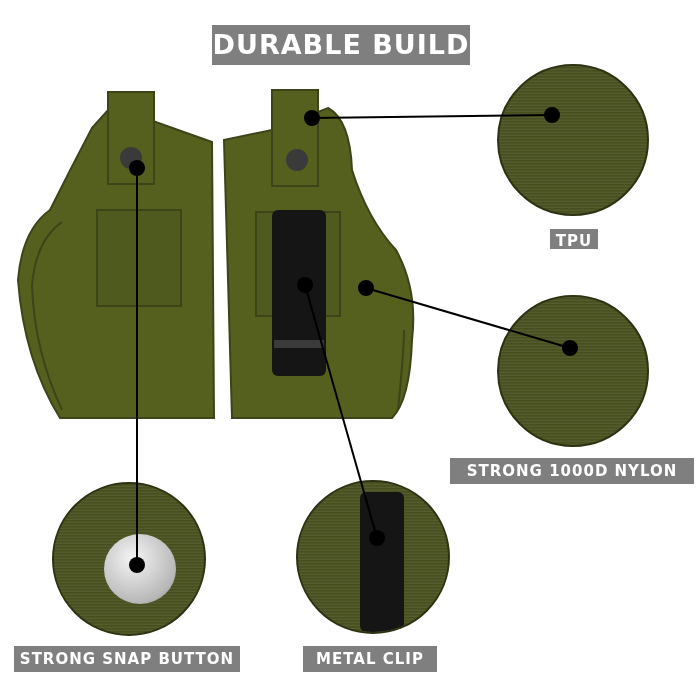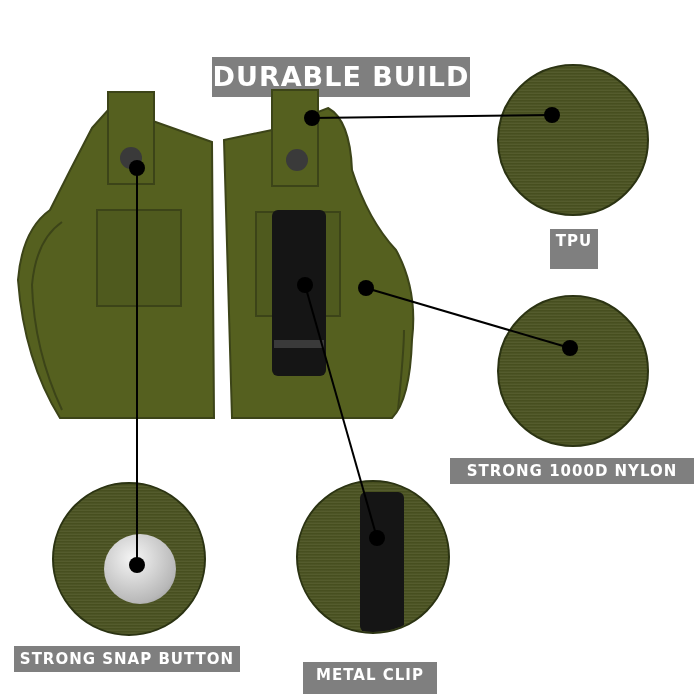--- a/index.html
+++ b/index.html
@@ -14,7 +14,7 @@
 </head>
 <body>
 
-<div class="label" style="left:212px;top:25px;width:258px;height:40px;font-size:27px;line-height:40px;margin-top:32px;">DURABLE BUILD</div>
+<div class="label" style="left:212px;top:25px;width:258px;height:40px;font-size:27px;line-height:40px;">DURABLE BUILD</div>
 
 <svg width="700" height="700" class="lines">
 

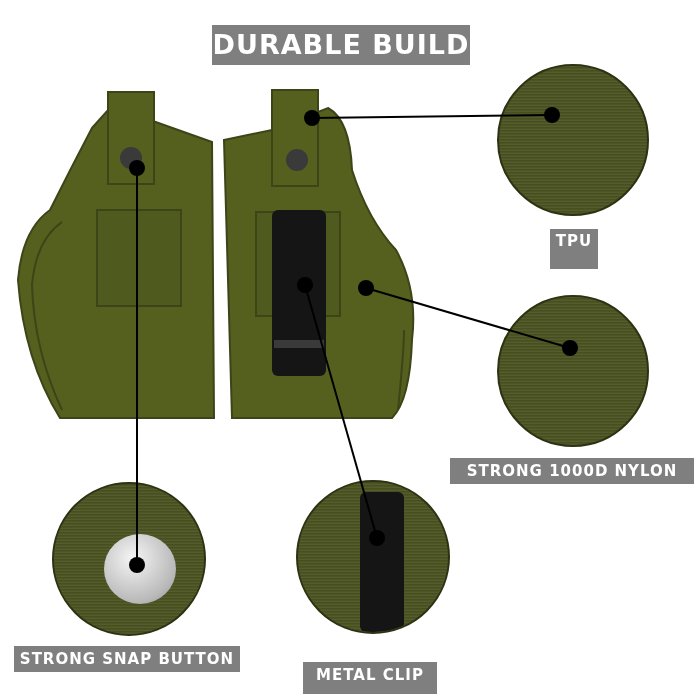--- a/index.html
+++ b/index.html
@@ -61,7 +61,7 @@
 <div class="dot" style="left:305px;top:285px;"></div>
 <div class="dot" style="left:377px;top:538px;"></div>
 
-<div class="label" style="left:550px;top:229px;width:48px;height:40px;font-size:15px;line-height:24px;">TPU</div>
+<div class="label" style="left:550px;top:229px;width:48px;height:20px;font-size:15px;line-height:24px;">TPU</div>
 <div class="label" style="left:450px;top:458px;width:244px;height:26px;font-size:15px;line-height:26px;text-align:center;">STRONG 1000D NYLON</div>
 <div class="label" style="left:14px;top:646px;width:226px;height:26px;font-size:15px;line-height:26px;">STRONG SNAP BUTTON</div>
 <div class="label" style="left:303px;top:662px;width:134px;height:32px;font-size:15px;line-height:26px;">METAL CLIP</div>

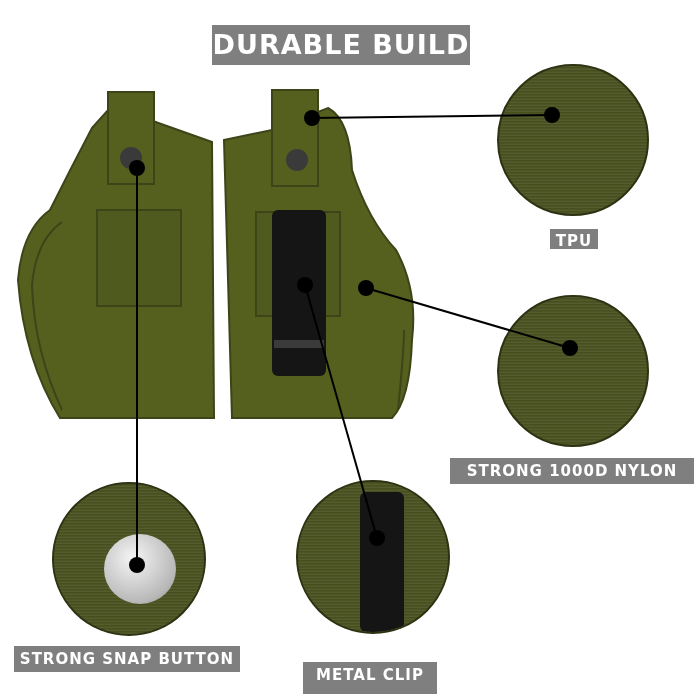--- a/index.html
+++ b/index.html
@@ -64,6 +64,6 @@
 <div class="label" style="left:550px;top:229px;width:48px;height:20px;font-size:15px;line-height:24px;">TPU</div>
 <div class="label" style="left:450px;top:458px;width:244px;height:26px;font-size:15px;line-height:26px;text-align:center;">STRONG 1000D NYLON</div>
 <div class="label" style="left:14px;top:646px;width:226px;height:26px;font-size:15px;line-height:26px;">STRONG SNAP BUTTON</div>
-<div class="label" style="left:303px;top:662px;width:134px;height:32px;font-size:15px;line-height:26px;">METAL CLIP</div>
+<div class="label" style="left:303px;top:646px;width:134px;height:26px;font-size:15px;line-height:26px;">METAL CLIP</div>
 
 </body></html>

